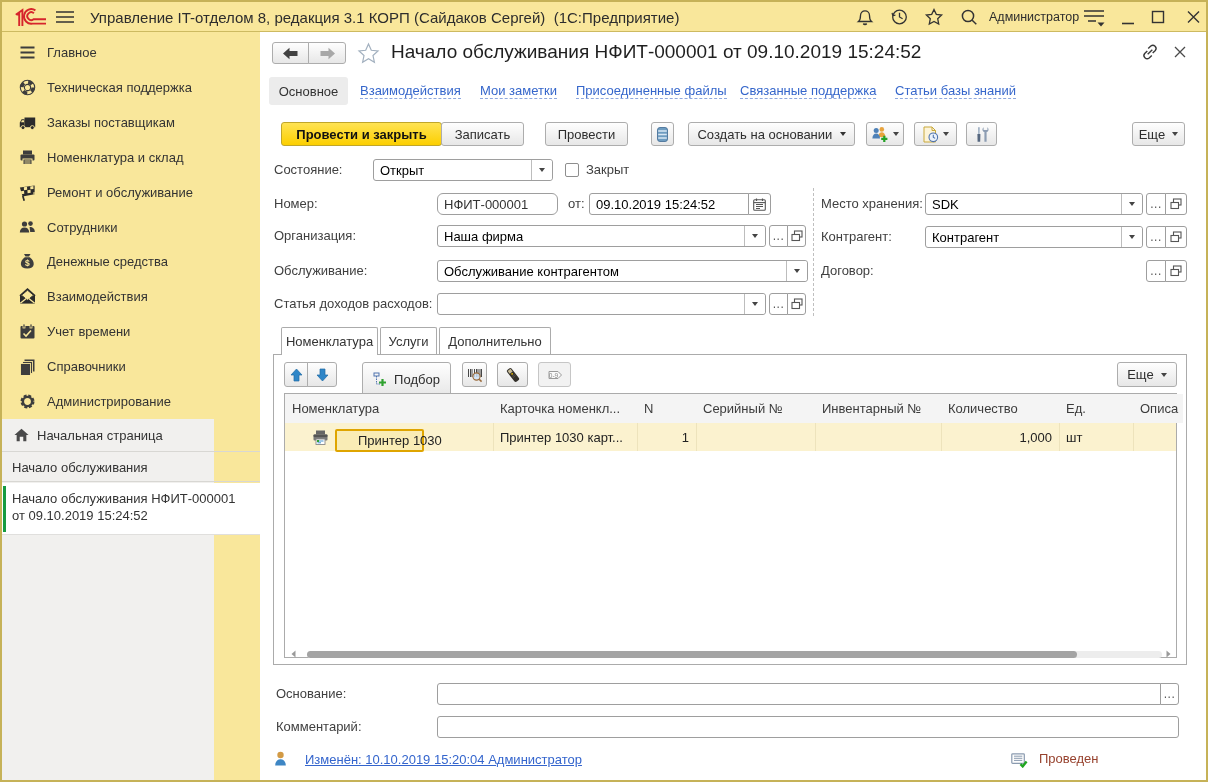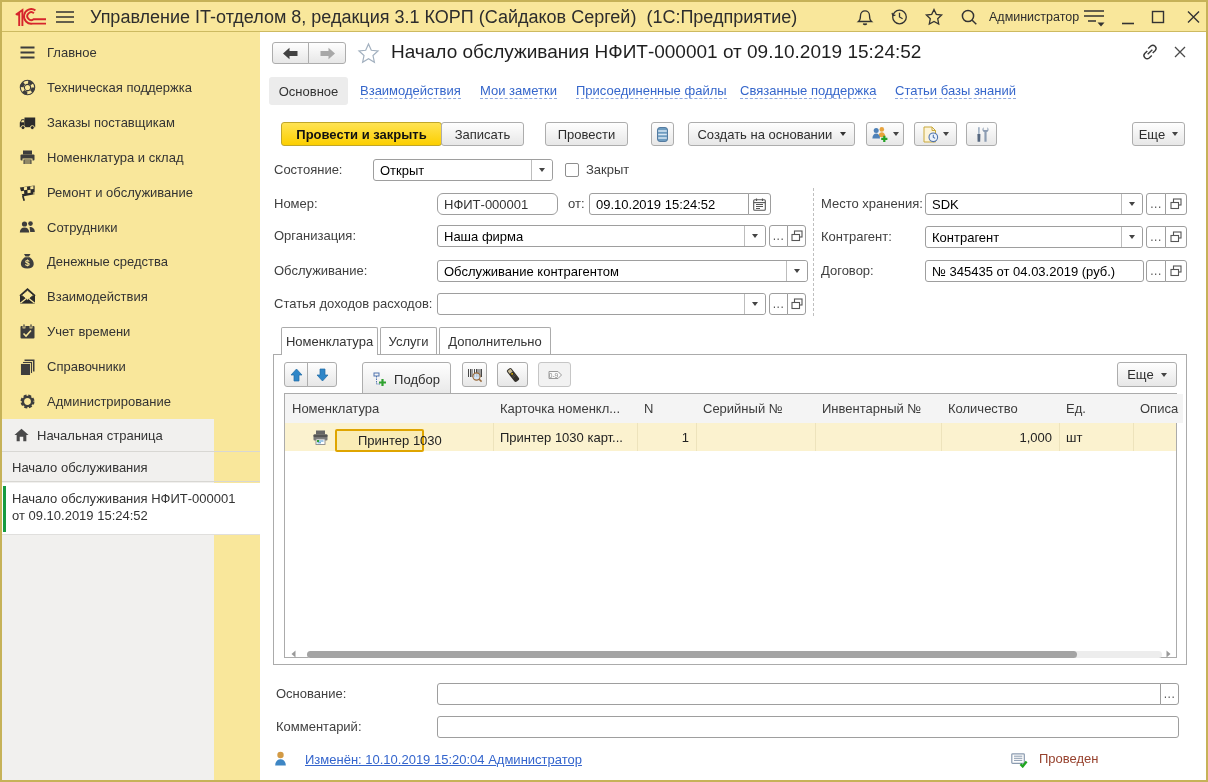--- a/index.html
+++ b/index.html
@@ -33,7 +33,7 @@
           <path d="M1,2 H19 M1,7 H19 M1,12 H19"></path>
         </g>
       </svg>
-<div class="a" style="left:88px;top:0;height:31px;display:flex;align-items:center;font-size:18px;color:#2d2d2d">Управление IT-отделом 8, редакция 3.1 КОРП (Сайдаков Сергей)&nbsp; (1С:Предприятие)</div>
+<div class="a" style="left:88px;top:0;height:31px;display:flex;align-items:center;font-size:15px;color:#2d2d2d">Управление IT-отделом 8, редакция 3.1 КОРП (Сайдаков Сергей)&nbsp; (1С:Предприятие)</div>
 <svg class="a" style="left:853px;top:5px" width="20" height="20" viewBox="0 0 20 20">
         <g fill="none" stroke="#333" stroke-width="1.3">
           <path d="M3.5,14.5 C3.5,14.5 5.5,13 5.5,8.5 C5.5,5.7 7.5,3.8 10,3.8 C12.5,3.8 14.5,5.7 14.5,8.5 C14.5,13 16.5,14.5 16.5,14.5 Z"></path>

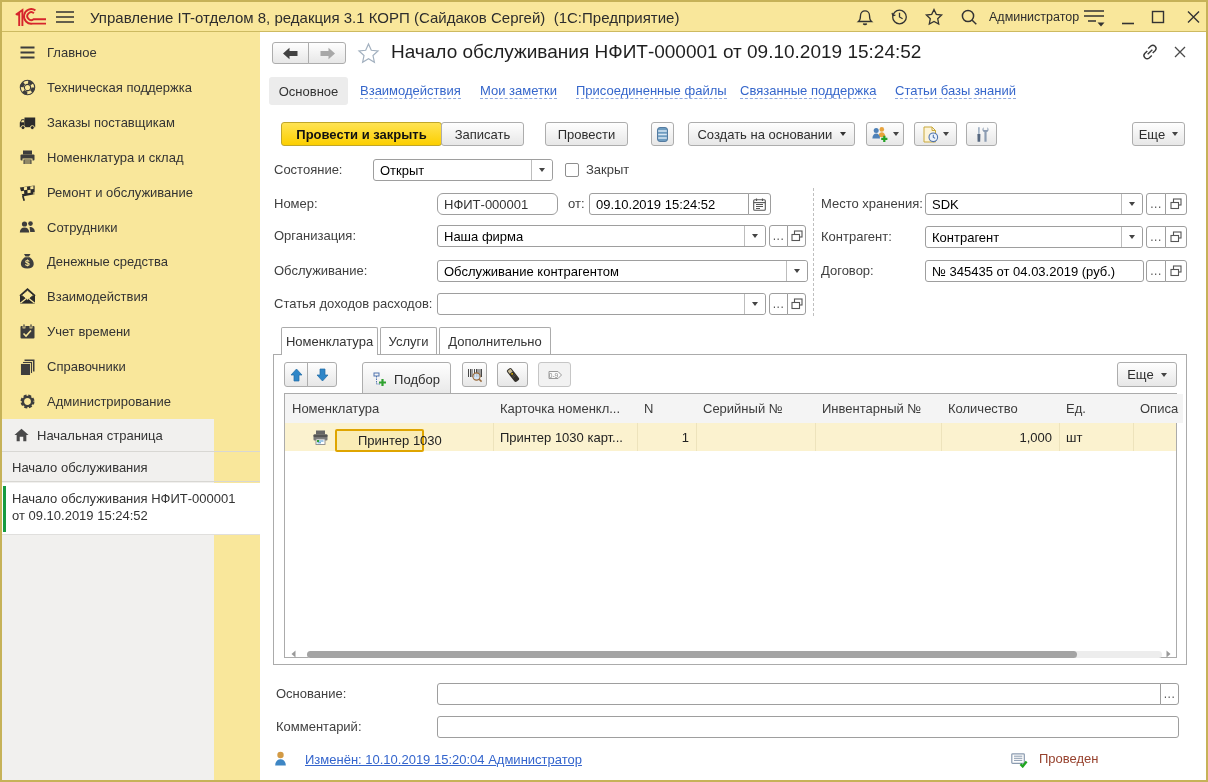--- a/index.html
+++ b/index.html
@@ -278,7 +278,6 @@
         </svg>
       </div>
 <div class="lbl" style="left:561px;top:228px;line-height:22px">Договор:</div>
-<div class="inp" style="left:665px;top:228px;width:219px;height:22px">№ 345435 от 04.03.2019 (руб.)</div>
 <div class="btn" style="left:886px;top:228px;width:20px;height:22px;background:#fff;border:1px solid #9E9E9E;border-radius:3px 0 0 3px;color:#555;font-size:12px;letter-spacing:0.5px">...</div>
 <div class="btn" style="left:905px;top:228px;width:22px;height:22px;background:#fff;border:1px solid #9E9E9E;border-radius:0 3px 3px 0">
         <svg width="12" height="12" viewBox="0 0 12 12">

